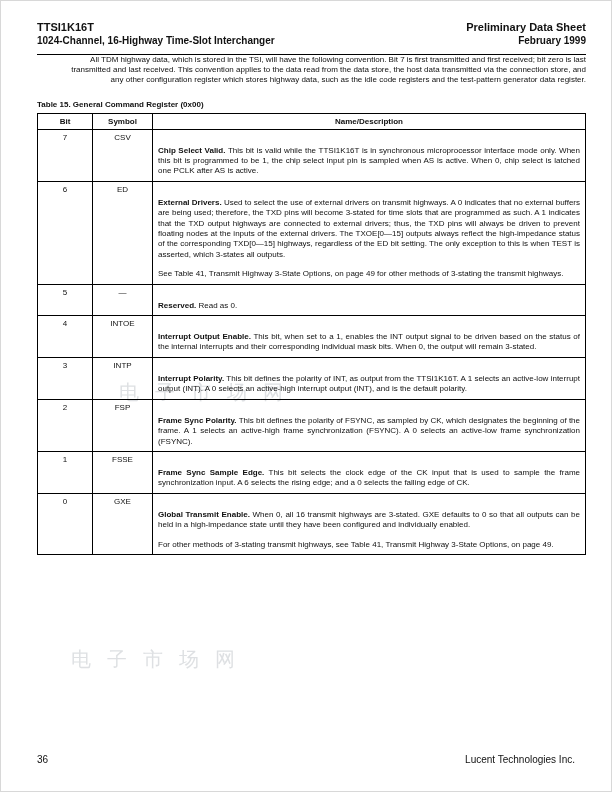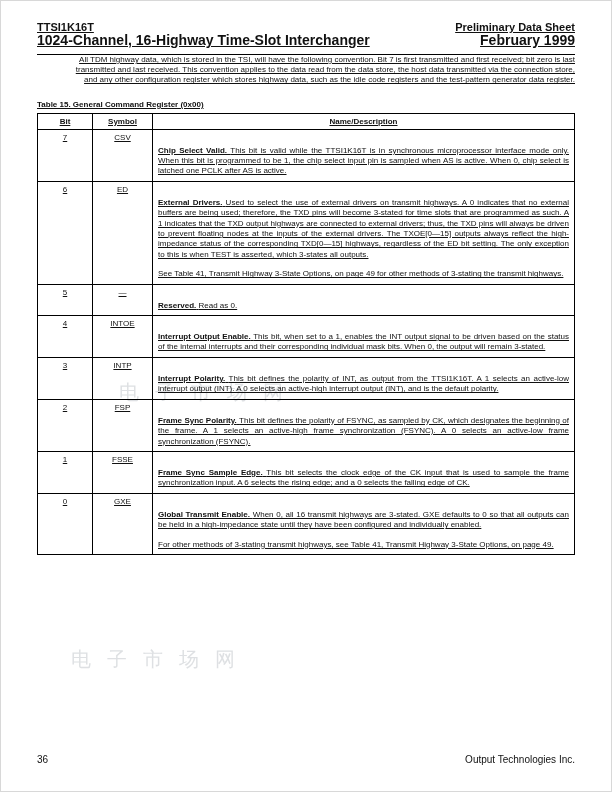--- a/index.html
+++ b/index.html
@@ -14,7 +14,7 @@
     box-sizing:border-box;
     border:1px solid #d8d8d8;
   }
-  .content { position:absolute; left:36px; right:36px; top:20px;text-decoration:underline; }
+  .content { position:absolute; left:36px; right:25px; top:20px; }
 
   
   .hdr { display:flex; justify-content:space-between; align-items:flex-start;

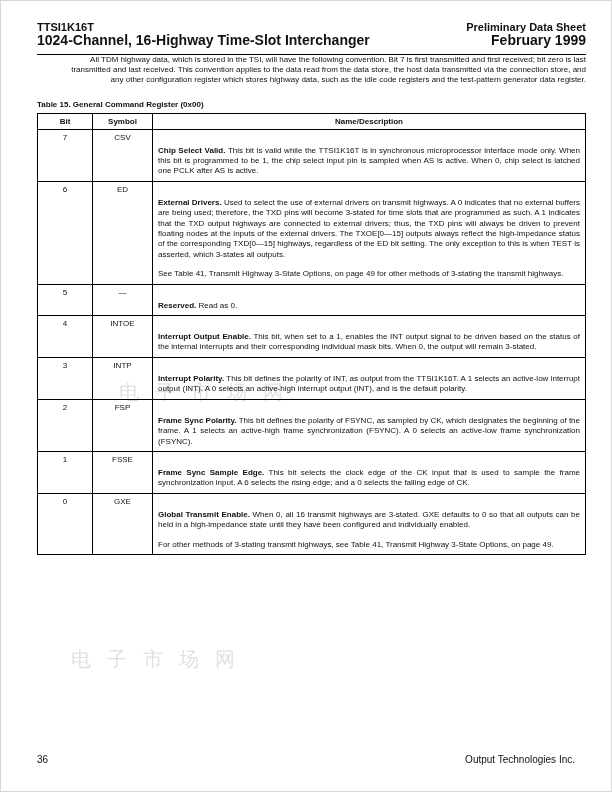--- a/index.html
+++ b/index.html
@@ -20,7 +20,7 @@
   .hdr { display:flex; justify-content:space-between; align-items:flex-start;
          border-bottom:1.3px solid #000; padding-bottom:7px; }
   .hdr .t1 { font-size:11px; font-weight:bold; line-height:13px; }
-  .hdr .t2 { font-size:14px; font-weight:bold; line-height:13px; }
+  .hdr .t2 { font-size:10px; font-weight:bold; line-height:13px; }
   .hdr .right { text-align:right; }
 
   h1.section { font-size:12.5px; font-weight:bold; margin:24px 0 14px 0; }

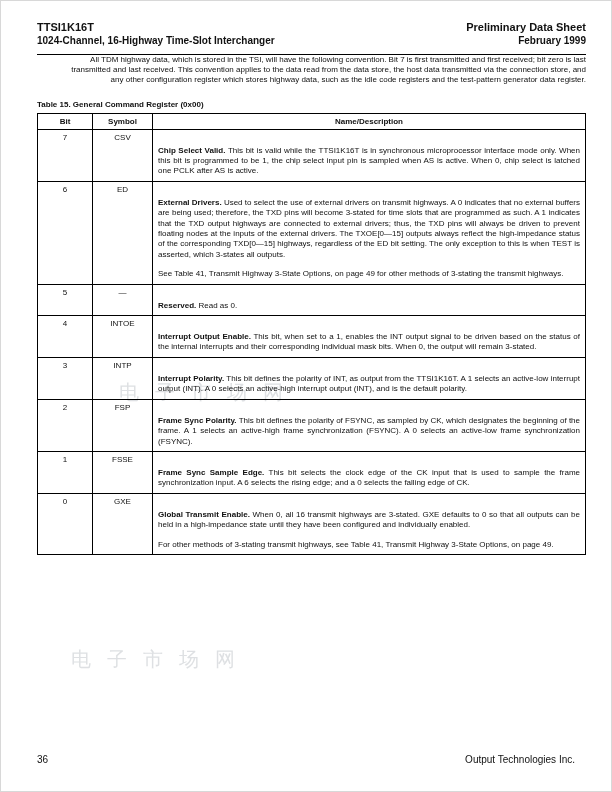--- a/index.html
+++ b/index.html
@@ -162,7 +162,7 @@
 
   <div class="ftr">
     <span>36</span>
-    <span>Output Technologies Inc.</span>
+    <span>Lucent Technologies Inc.</span>
   </div>
 
 </div>

